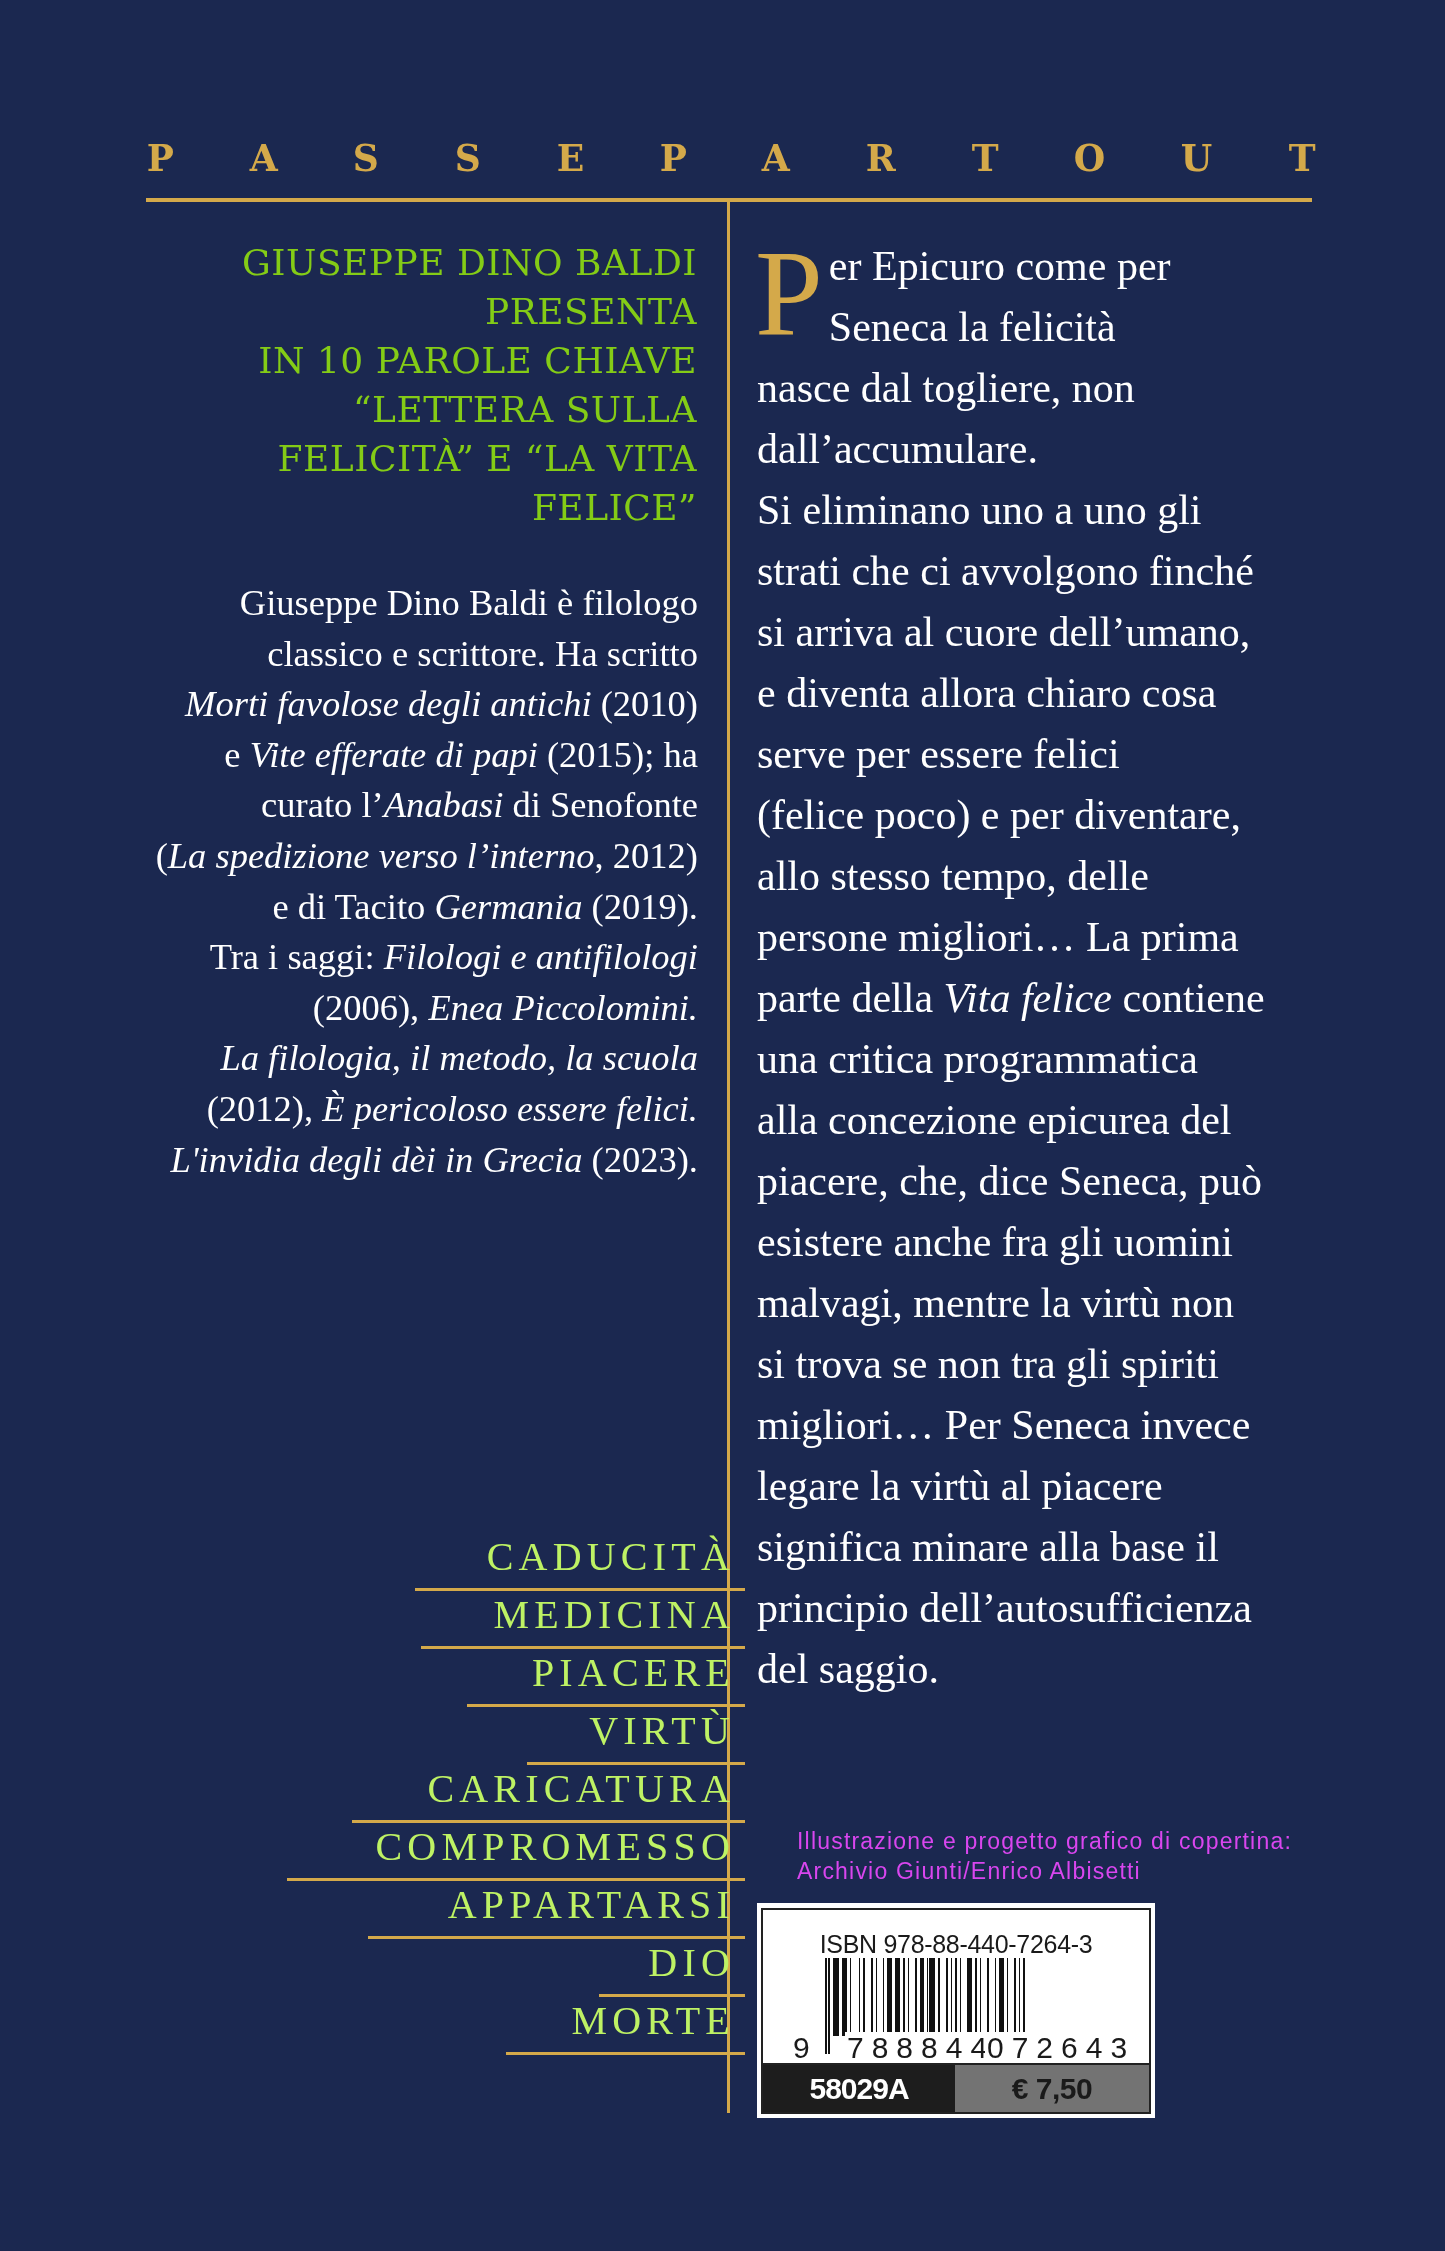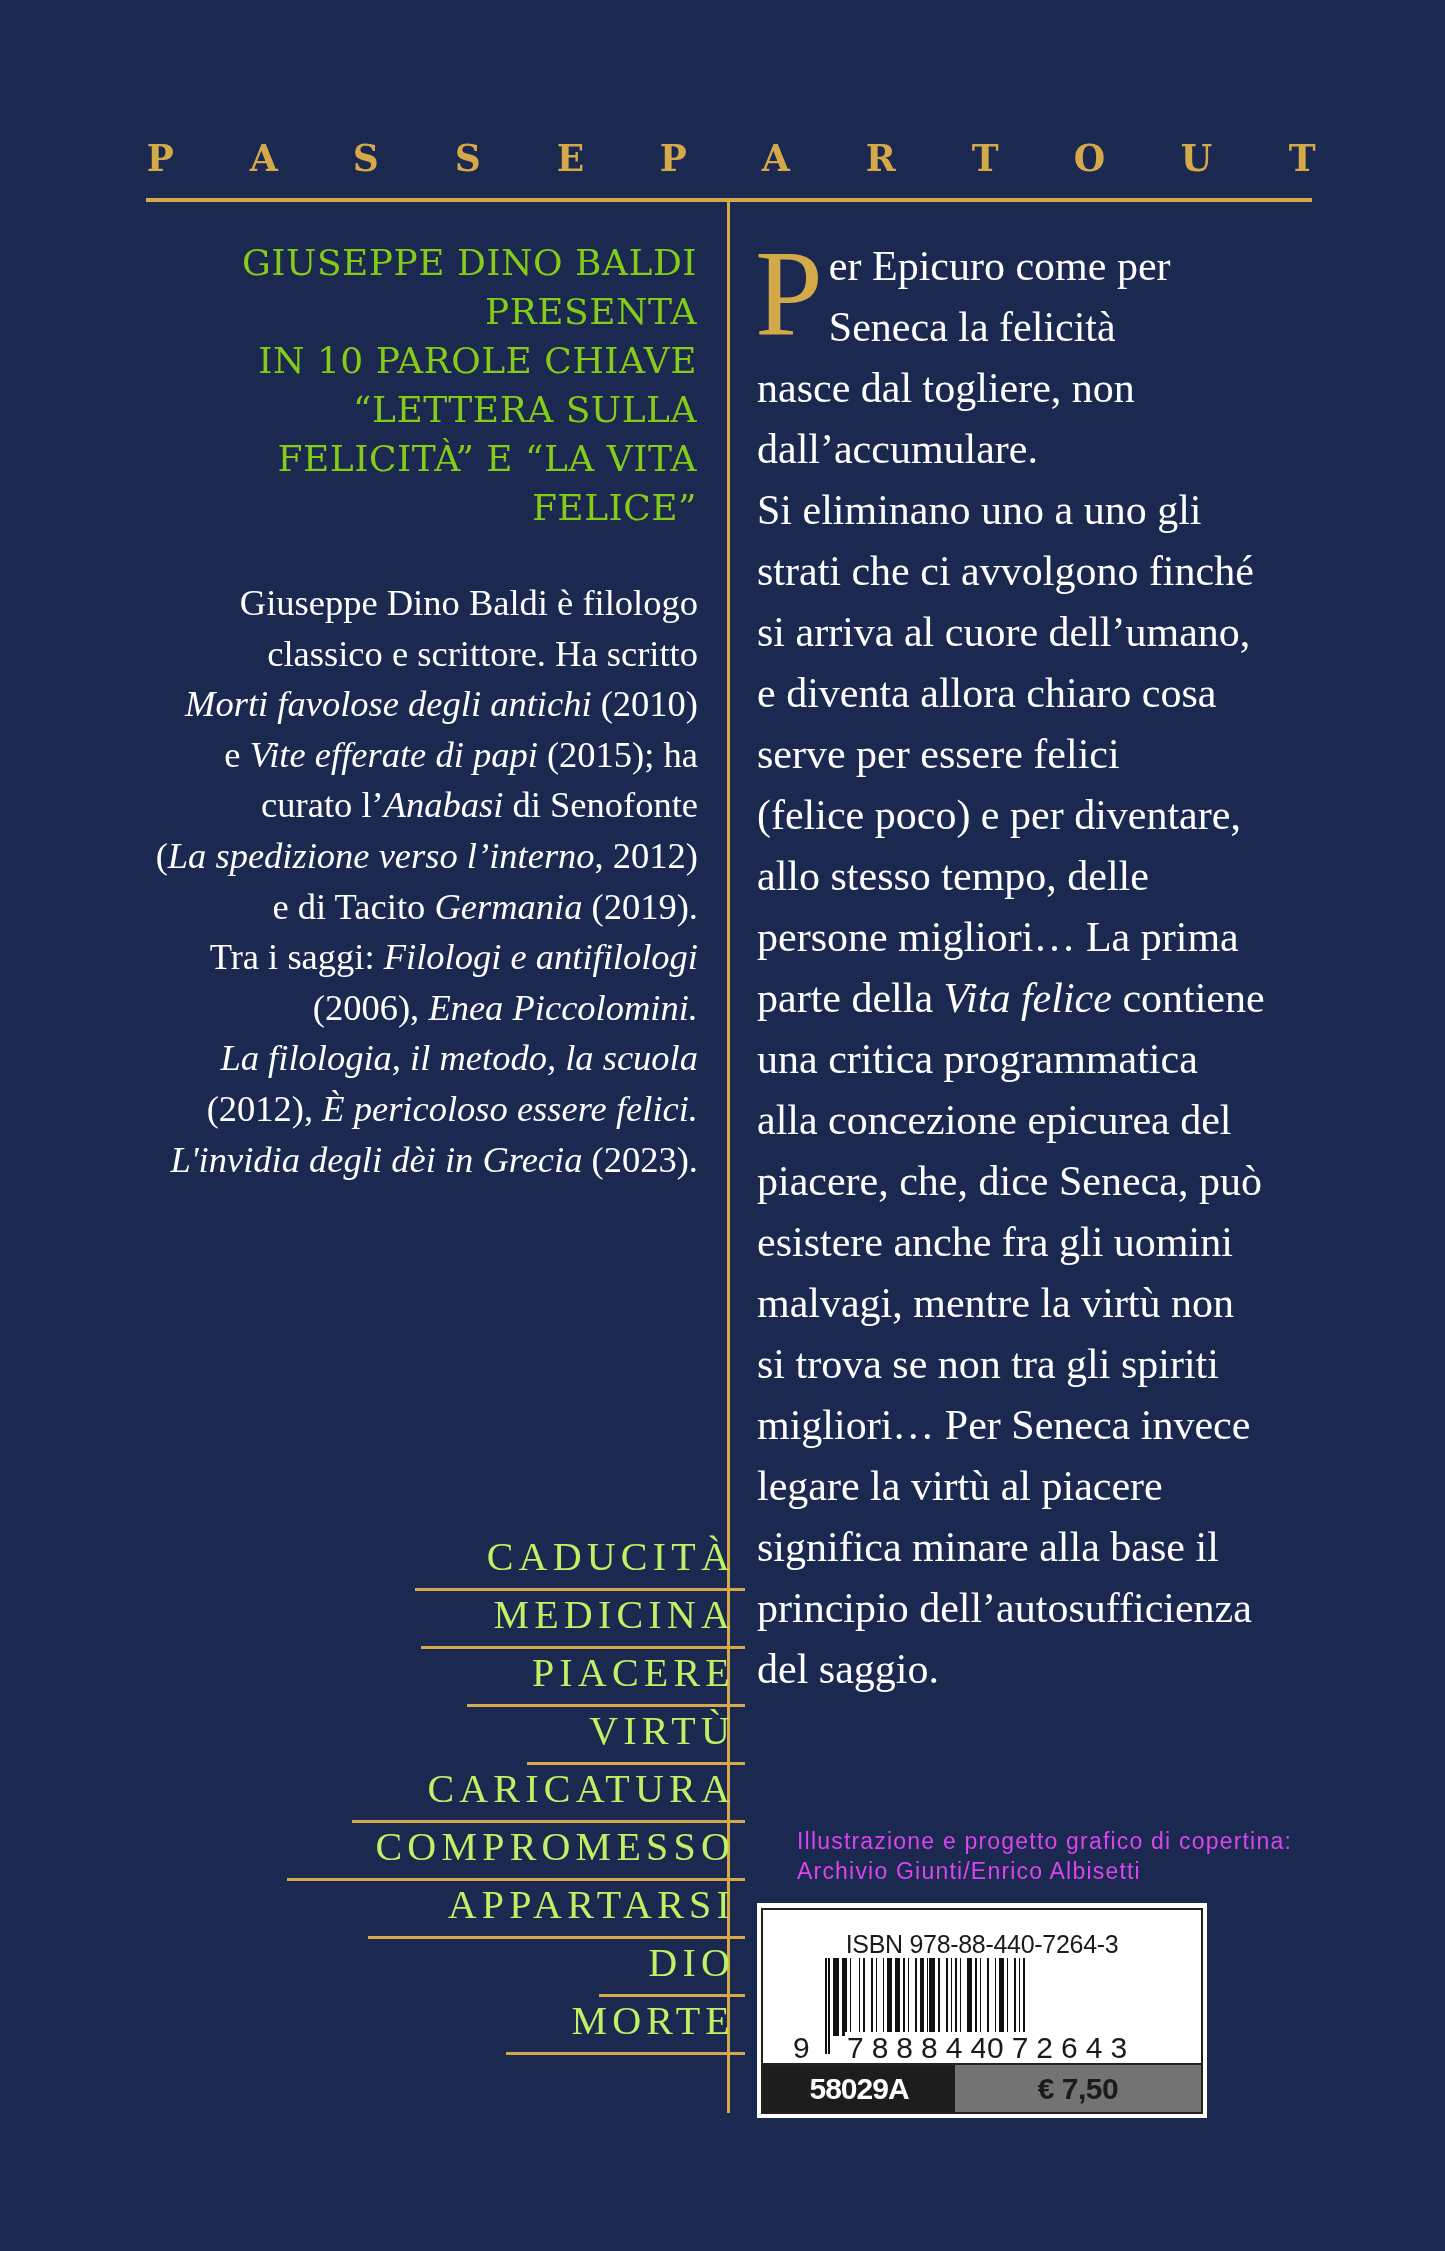--- a/index.html
+++ b/index.html
@@ -48,7 +48,7 @@
              font-size:23px; line-height:30px; color:#d946ef; letter-spacing:1.2px;margin-left:40px; }
 
   
-  .isbn-box { position:absolute; left:757px; top:1903px; width:450px; height:215px; background:#fff; }
+  .isbn-box { position:absolute; left:757px; top:1903px; width:398px; height:215px; background:#fff; }
   .isbn-inner { position:absolute; left:4px; top:5px; right:4px; bottom:4px; border:2px solid #222; box-sizing:border-box; }
   .isbn-text { position:absolute; left:0; right:0; top:20px; text-align:center;
                font-family:"Liberation Sans",sans-serif; font-size:25px; color:#1a1a1a; letter-spacing:-0.3px; }

